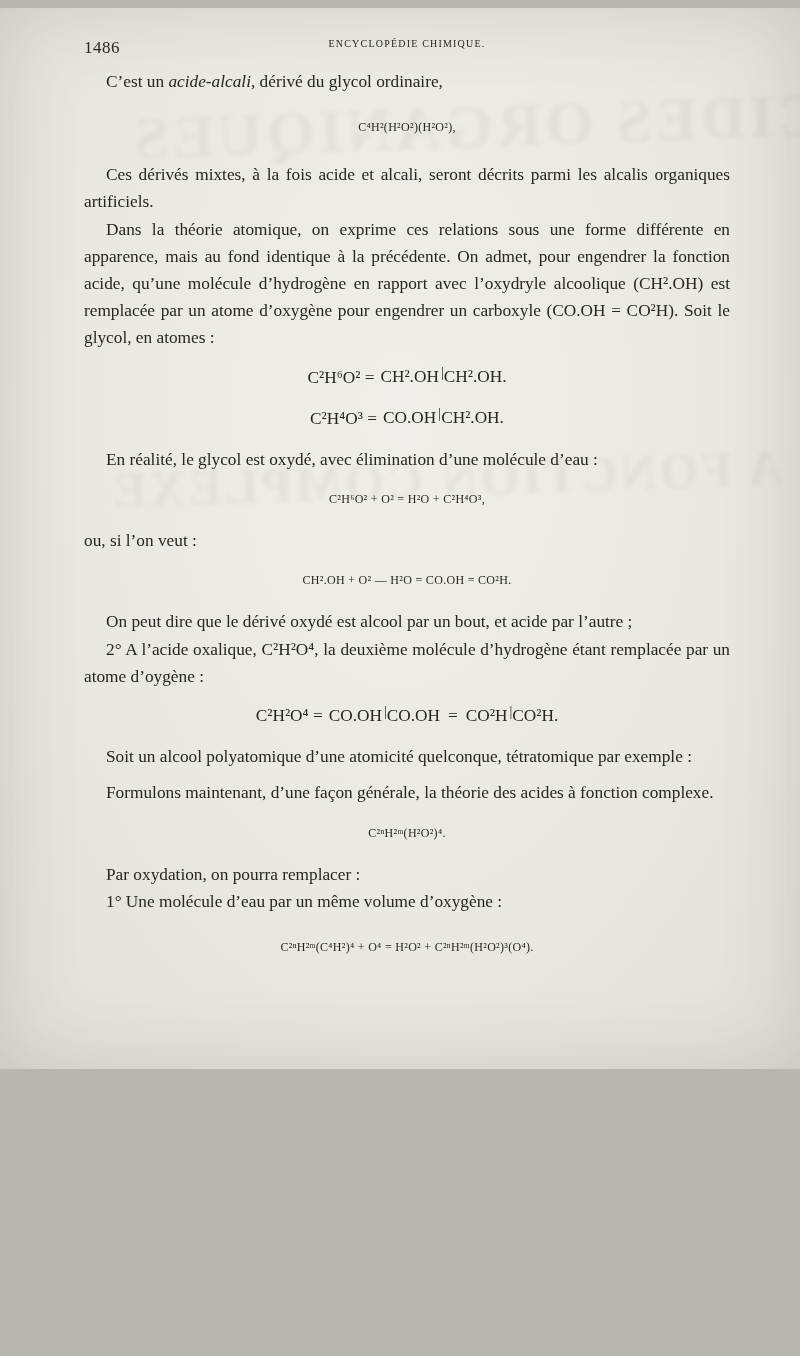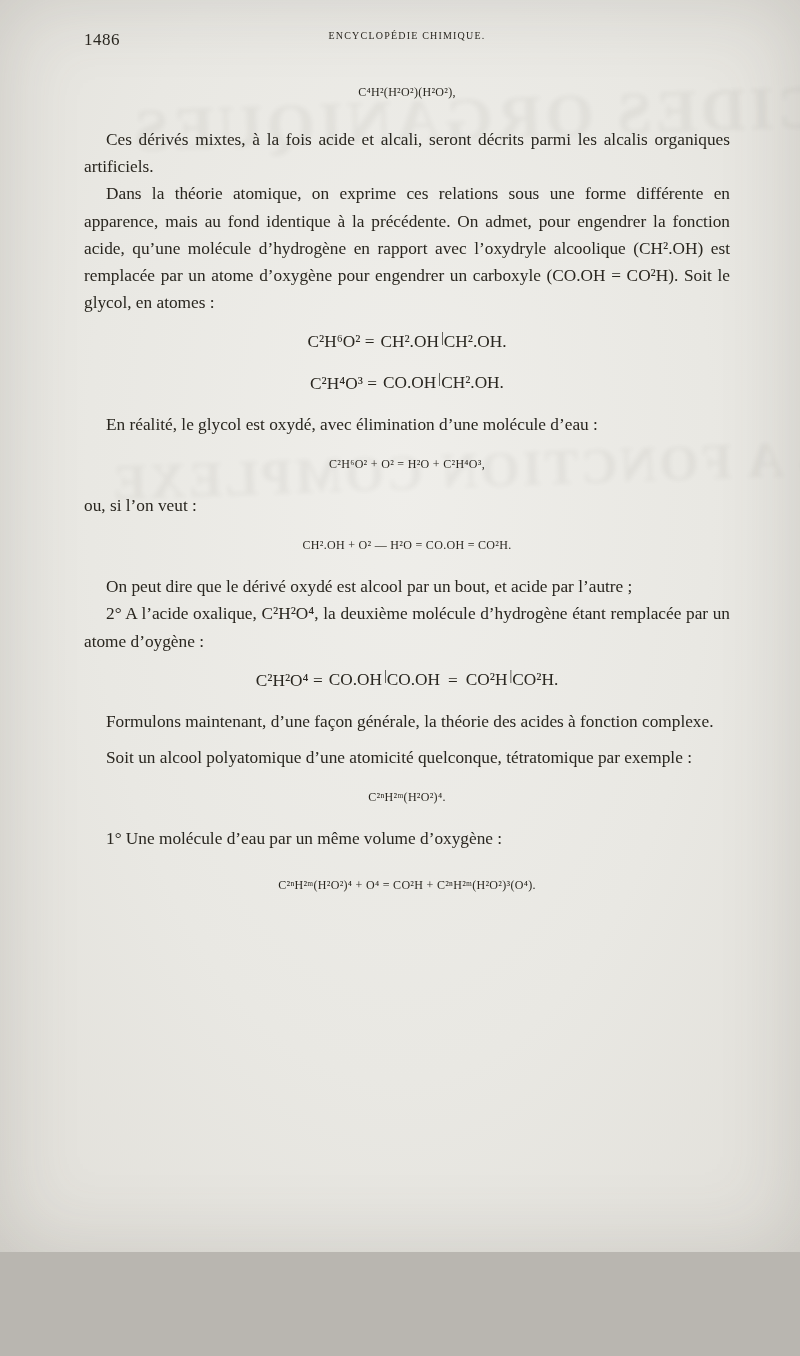--- a/index.html
+++ b/index.html
@@ -5,8 +5,8 @@
   html,body{margin:0;padding:0;background:#b9b6b0;}
   .page{
     position:relative;
-    width:800px;height:1252px;
-    margin:0 auto;
+    width:800px;height:1061px;
+    margin:8px auto;
     background:radial-gradient(ellipse at 50% 38%, #efeeea 0%, #e9e8e3 55%, #e1dfd9 100%);
     font-family:"Liberation Serif","DejaVu Serif",serif;
     color:#29261f;

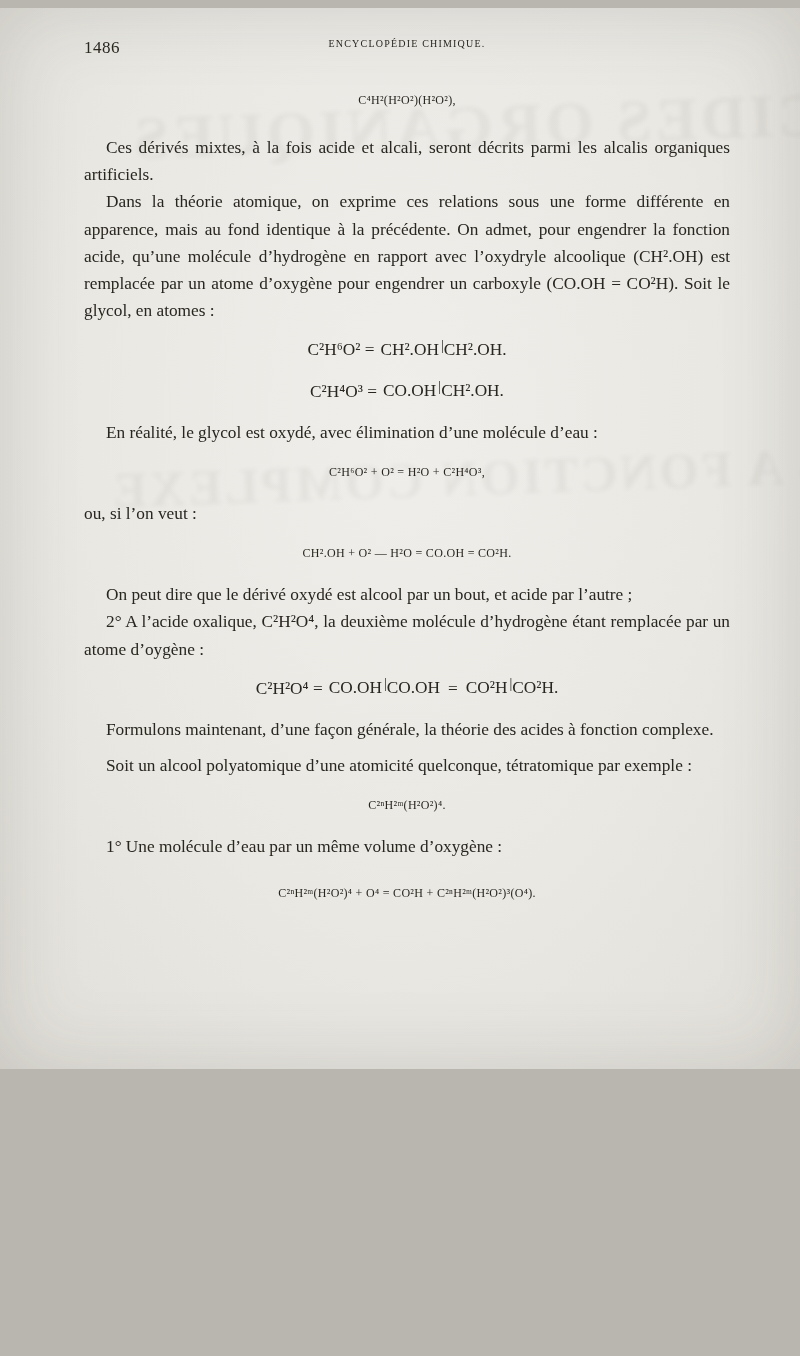--- a/index.html
+++ b/index.html
@@ -84,6 +84,7 @@
 
   <div class="body">
 
+    <p class="ind"><span>C’est un </span><em>acide-alcali,</em><span> dérivé du glycol ordinaire,</span></p>
 
     <div class="formula big-gap">C⁴H²(H²O²)(H²O²),</div>
 

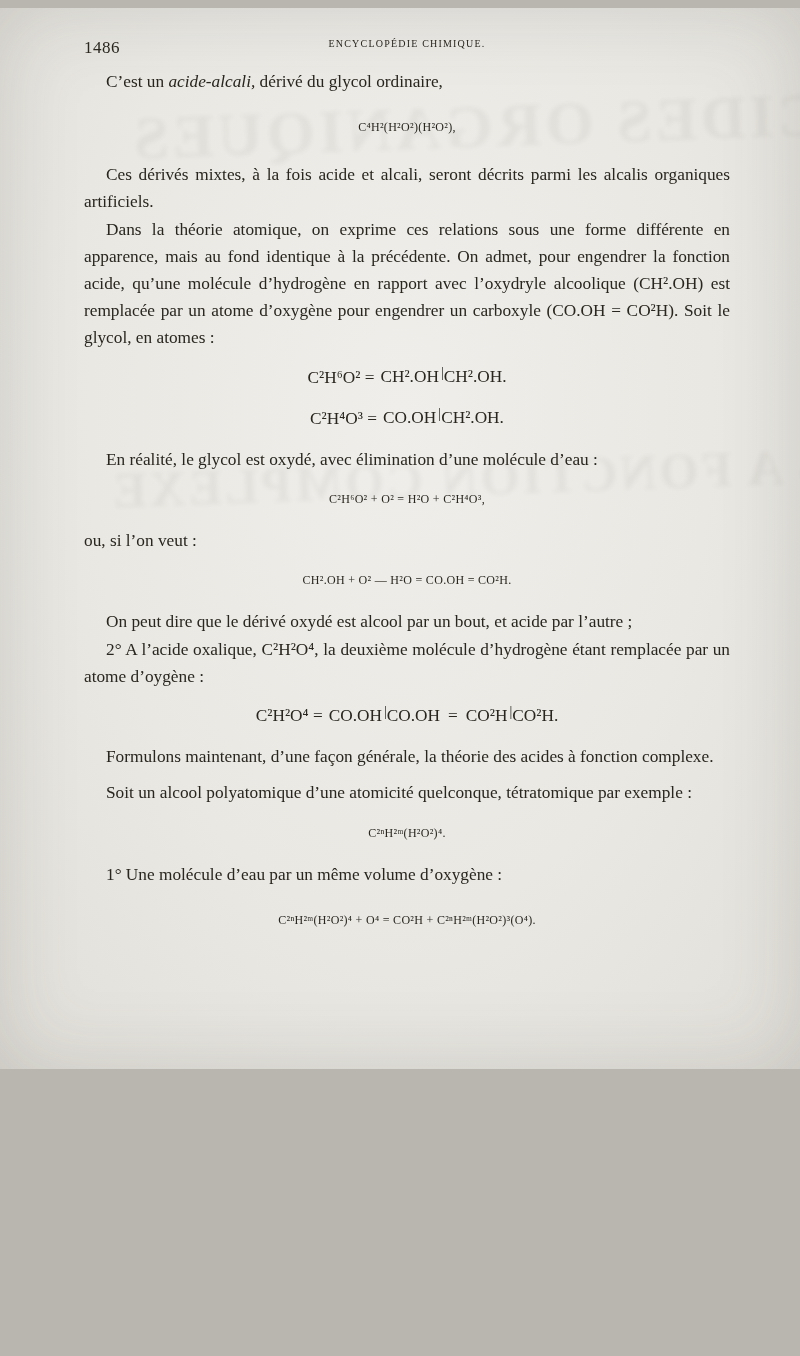--- a/index.html
+++ b/index.html
@@ -140,9 +140,9 @@
       </span>
     </div>
 
+    <p class="ind sp">Soit un alcool polyatomique d’une atomicité quelconque, tétratomique par exemple :</p>
+
     <p class="ind sp">Formulons maintenant, d’une façon générale, la théorie des acides à fonction complexe.</p>
-
-    <p class="ind sp">Soit un alcool polyatomique d’une atomicité quelconque, tétratomique par exemple :</p>
 
     <div class="formula">C²ⁿH²ᵐ(H²O²)⁴.</div>
 

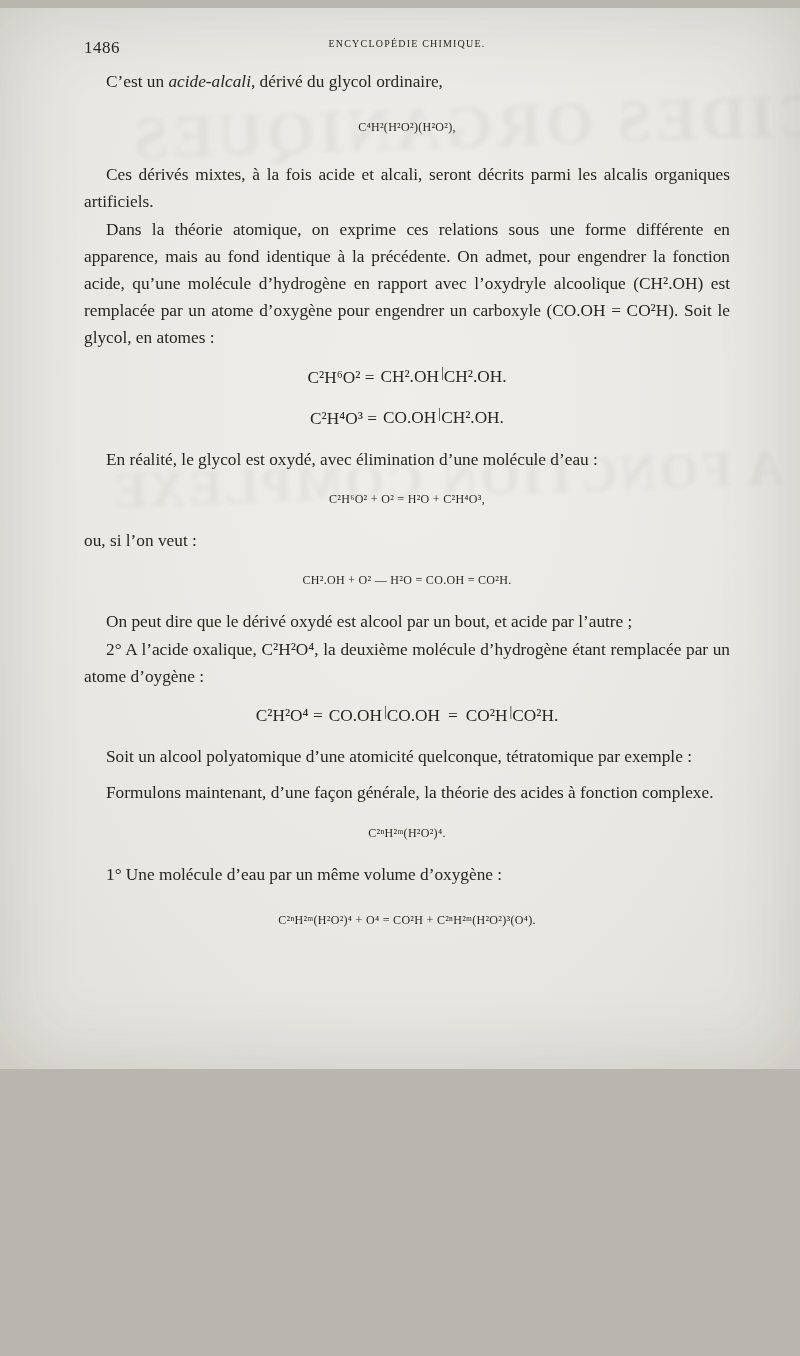--- a/index.html
+++ b/index.html
@@ -146,6 +146,7 @@
 
     <div class="formula">C²ⁿH²ᵐ(H²O²)⁴.</div>
 
+    <p class="ind sp">Par oxydation, on pourra remplacer :</p>
 
     <p class="ind">1° Une molécule d’eau par un même volume d’oxygène :</p>
 

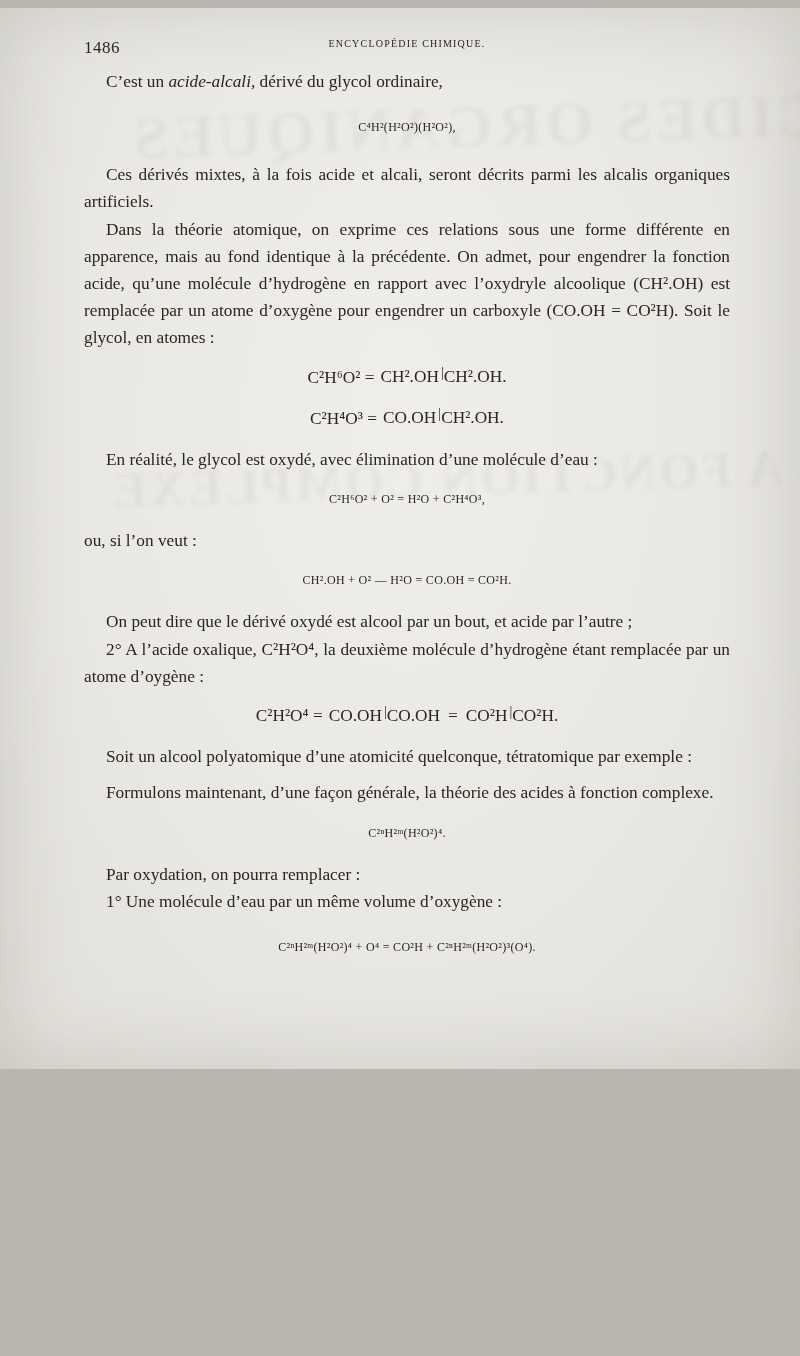--- a/index.html
+++ b/index.html
@@ -150,7 +150,7 @@
 
     <p class="ind">1° Une molécule d’eau par un même volume d’oxygène :</p>
 
-    <div class="formula big-gap">C²ⁿH²ᵐ(H²O²)⁴ + O⁴ = CO²H + C²ⁿH²ᵐ(H²O²)³(O⁴).</div>
+    <div class="formula big-gap">C²ⁿH²ᵐ(C⁴H²)⁴ + O⁴ = H²O² + C²ⁿH²ᵐ(H²O²)³(O⁴).</div>
 
   </div>
 </div>

